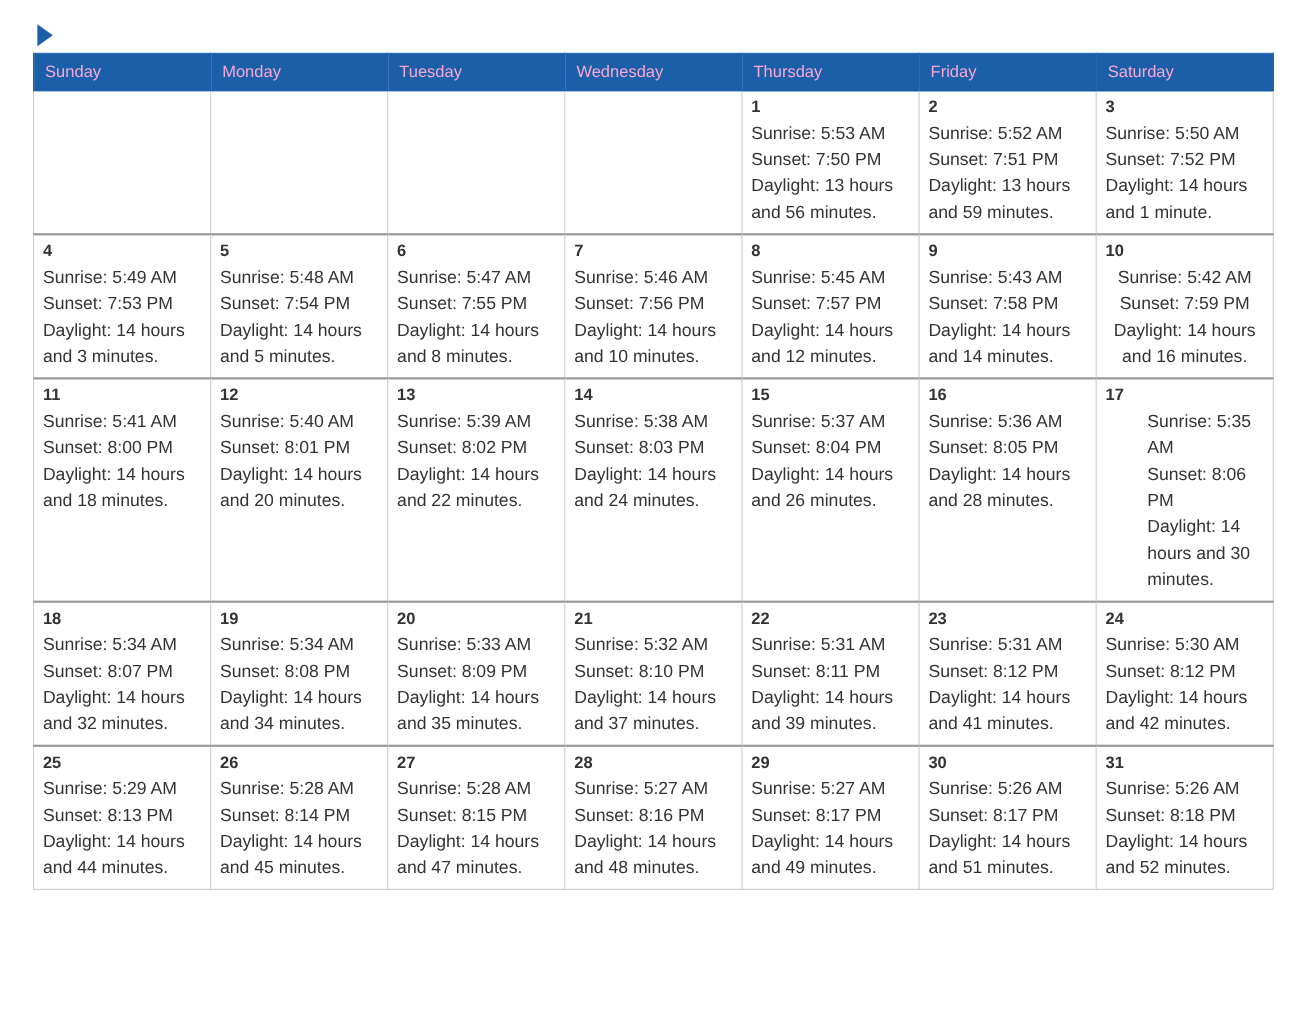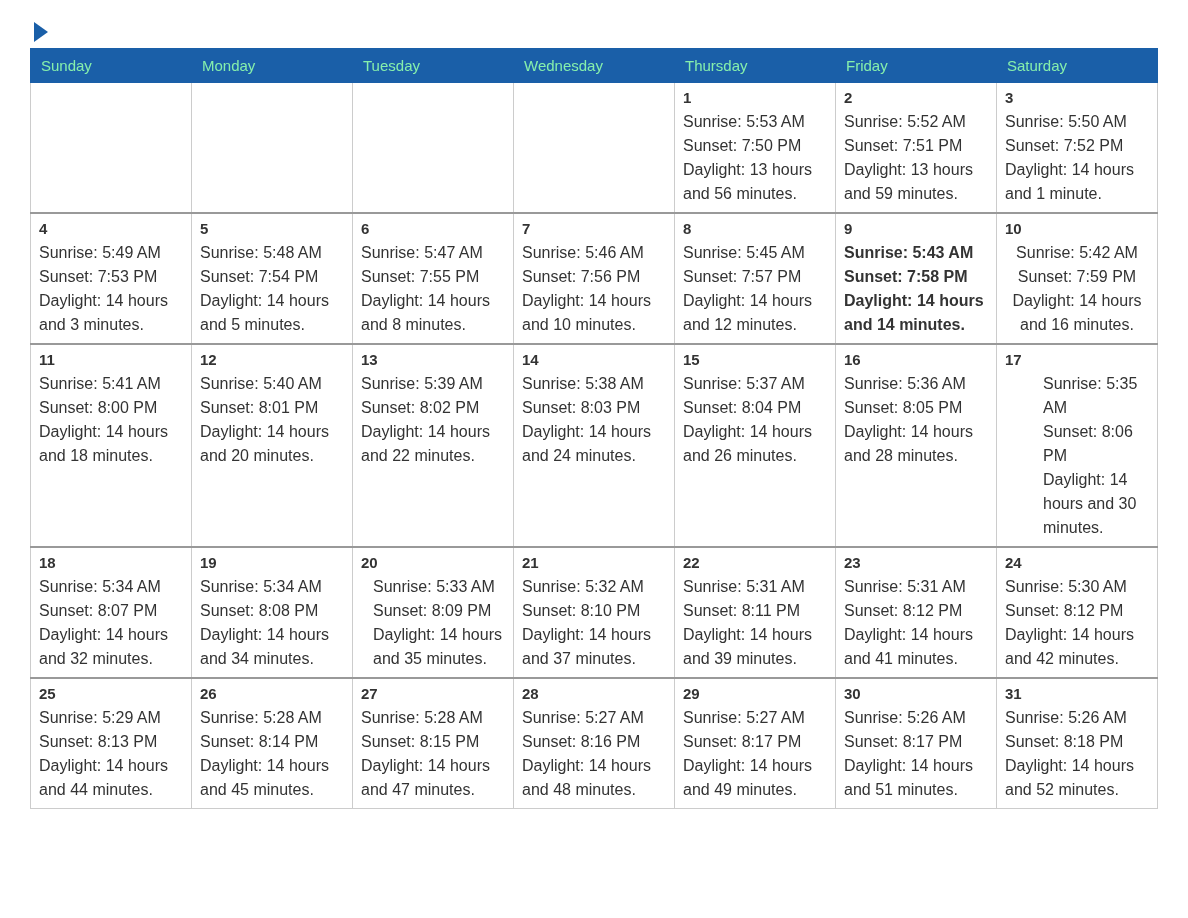--- a/index.html
+++ b/index.html
@@ -68,7 +68,7 @@
     }
     .calendar th {
       background-color: #1a5fa8;
-      color: #86efac;
+      color: #f9a8d4;
       font-size: 15px;
       font-weight: normal;
       padding: 8px 10px;

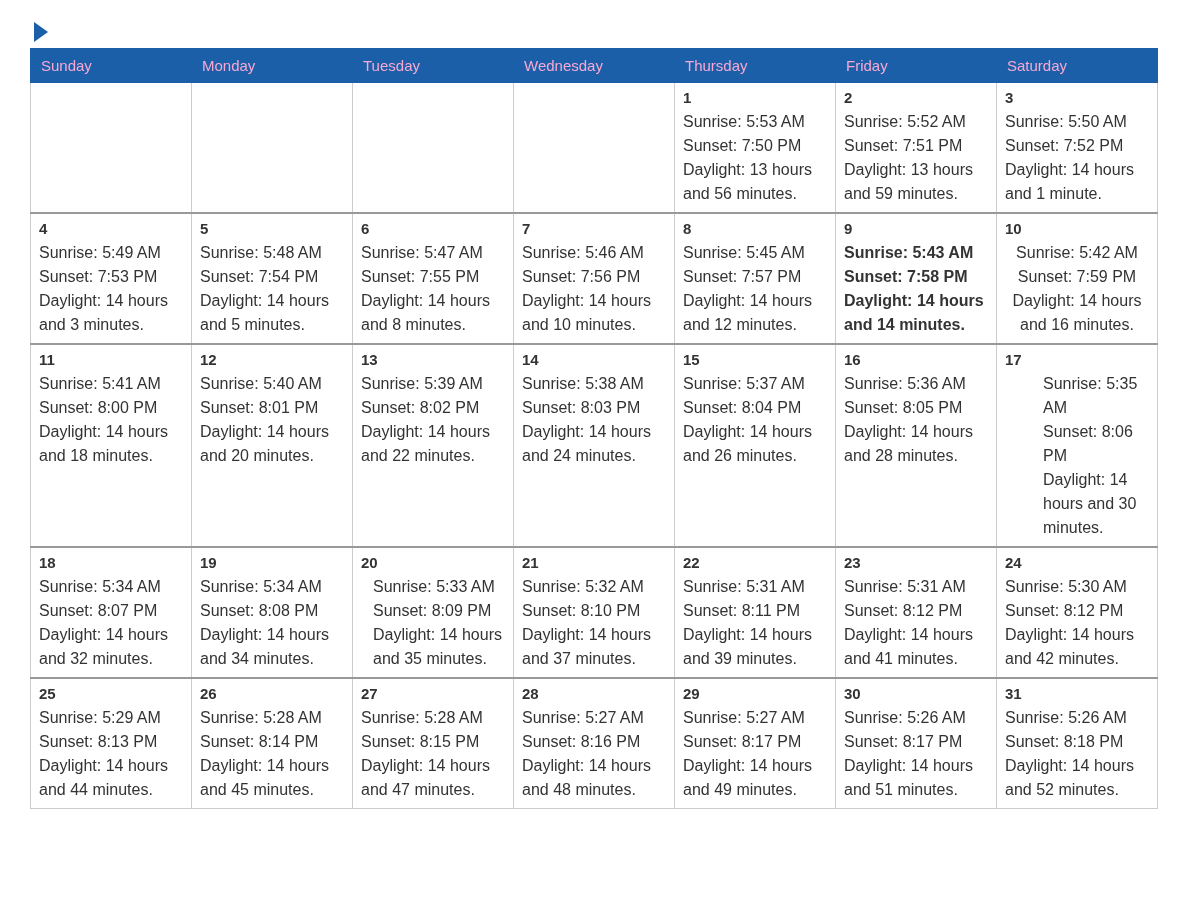--- a/index.html
+++ b/index.html
@@ -189,7 +189,7 @@
         </td>
         <td>
           <span class="day-number">9</span>
-          <div class="day-info" style="white-space: pre-line; font-weight: bold;">Sunrise: 5:43 AM
+          <div class="day-info" style="white-space: pre-line;">Sunrise: 5:43 AM
 Sunset: 7:58 PM
 Daylight: 14 hours and 14 minutes.</div>
         </td>

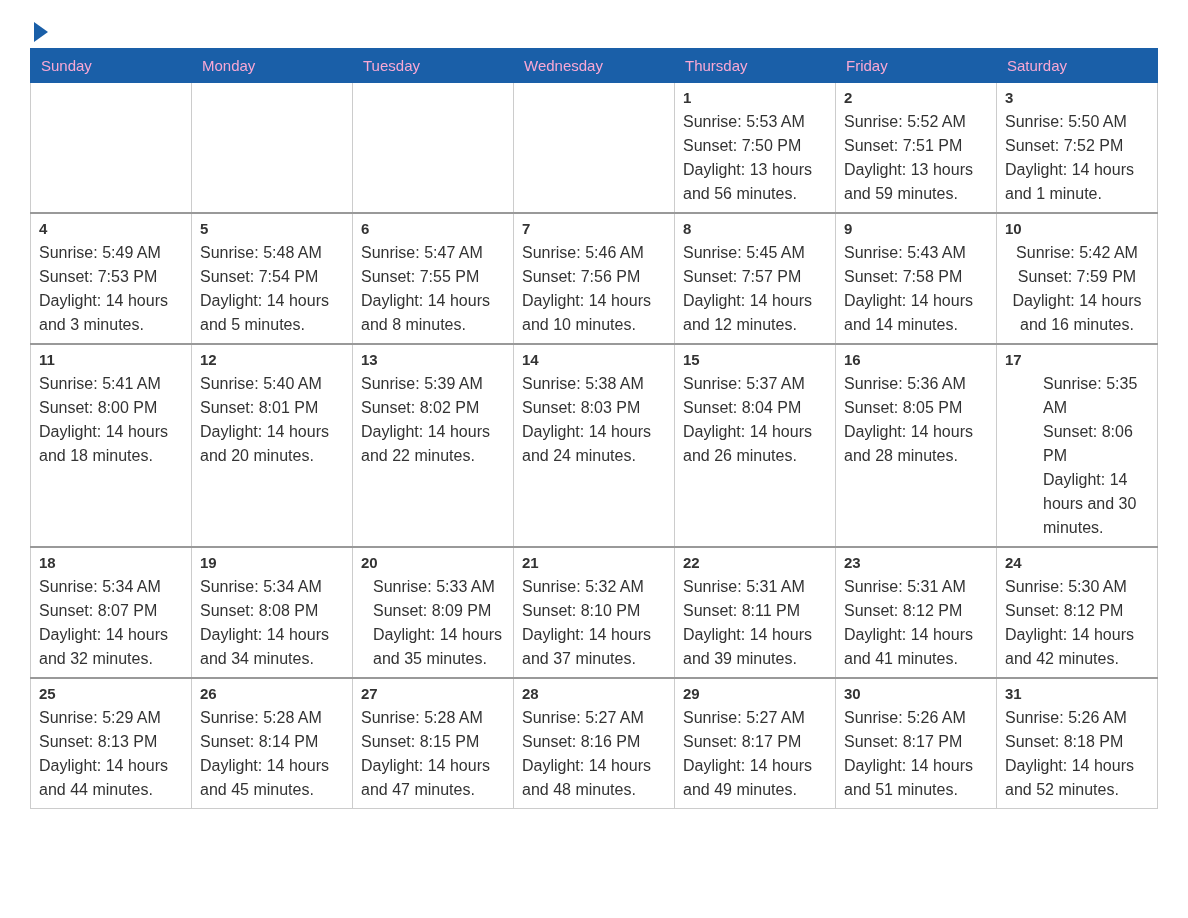--- a/index.html
+++ b/index.html
@@ -259,7 +259,7 @@
         </td>
         <td>
           <span class="day-number">20</span>
-          <div class="day-info" style="white-space: pre-line; margin-left: 12px;">Sunrise: 5:33 AM
+          <div class="day-info" style="white-space: pre-line;">Sunrise: 5:33 AM
 Sunset: 8:09 PM
 Daylight: 14 hours and 35 minutes.</div>
         </td>

